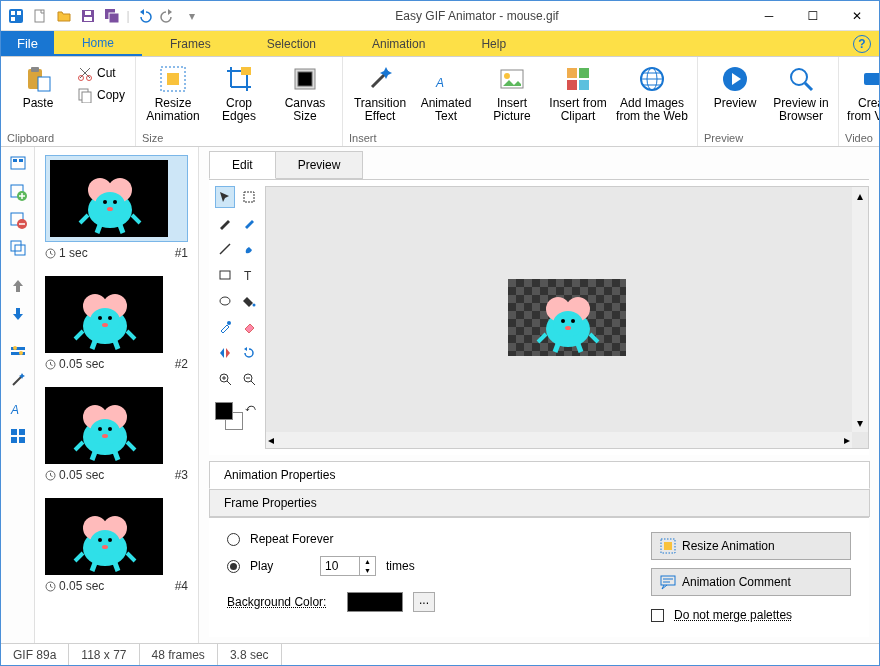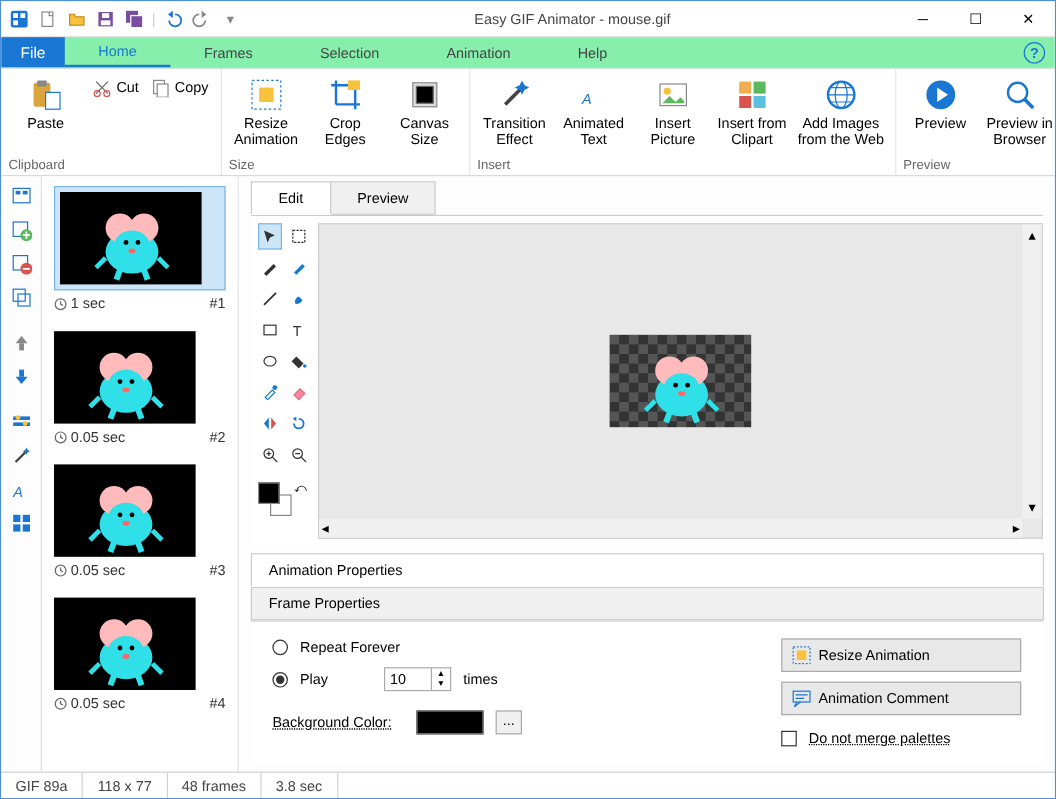--- a/index.html
+++ b/index.html
@@ -10,7 +10,7 @@
 .titlebar .title { flex: 1; text-align: center; color: #444; }
 .titlebar .winbtns { display: flex; }
 .titlebar .winbtns div { width: 44px; height: 30px; display: flex; align-items: center; justify-content: center; cursor: pointer; font-family: sans-serif; }
-.menubar { height: 26px; display: flex; align-items: stretch; background: #86efac; border-bottom: 1px solid #d0d0d0; position: relative; }
+.menubar { height: 26px; display: flex; align-items: stretch; background: #fde047; border-bottom: 1px solid #d0d0d0; position: relative; }
 .file-tab { background: #1976d2; color: #fff; padding: 0 16px; display: flex; align-items: center; font-size: 13px; }
 .menu-tab { padding: 0 28px; display: flex; align-items: center; color: #444; cursor: pointer; }
 .menu-tab.active { color: #1976d2; border-bottom: 2px solid #1976d2; }

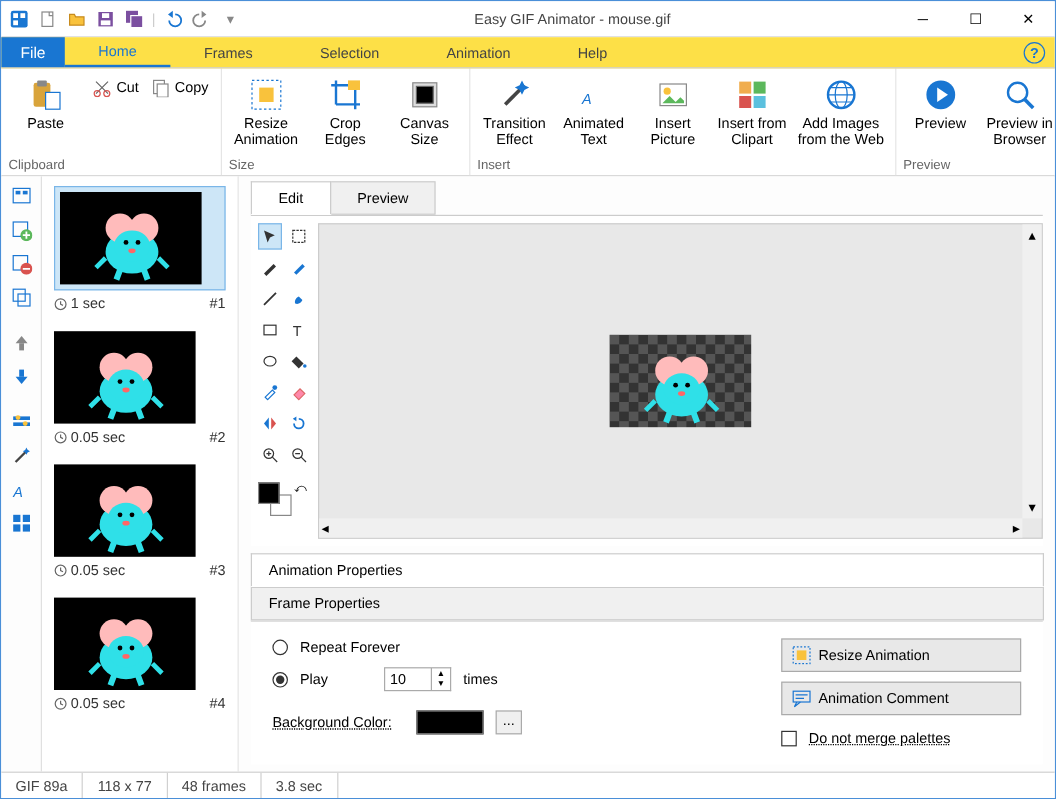--- a/index.html
+++ b/index.html
@@ -156,7 +156,7 @@
           </div>
         <div class="lbl">Paste</div>
       </div>
-      <div style="display:flex;flex-direction:row;gap:2px;padding-top:2px">
+      <div style="display:flex;flex-direction:column;gap:2px;padding-top:2px">
         <div class="rbtn-small">
             <span class="ic">
               <svg width="16" height="16">

